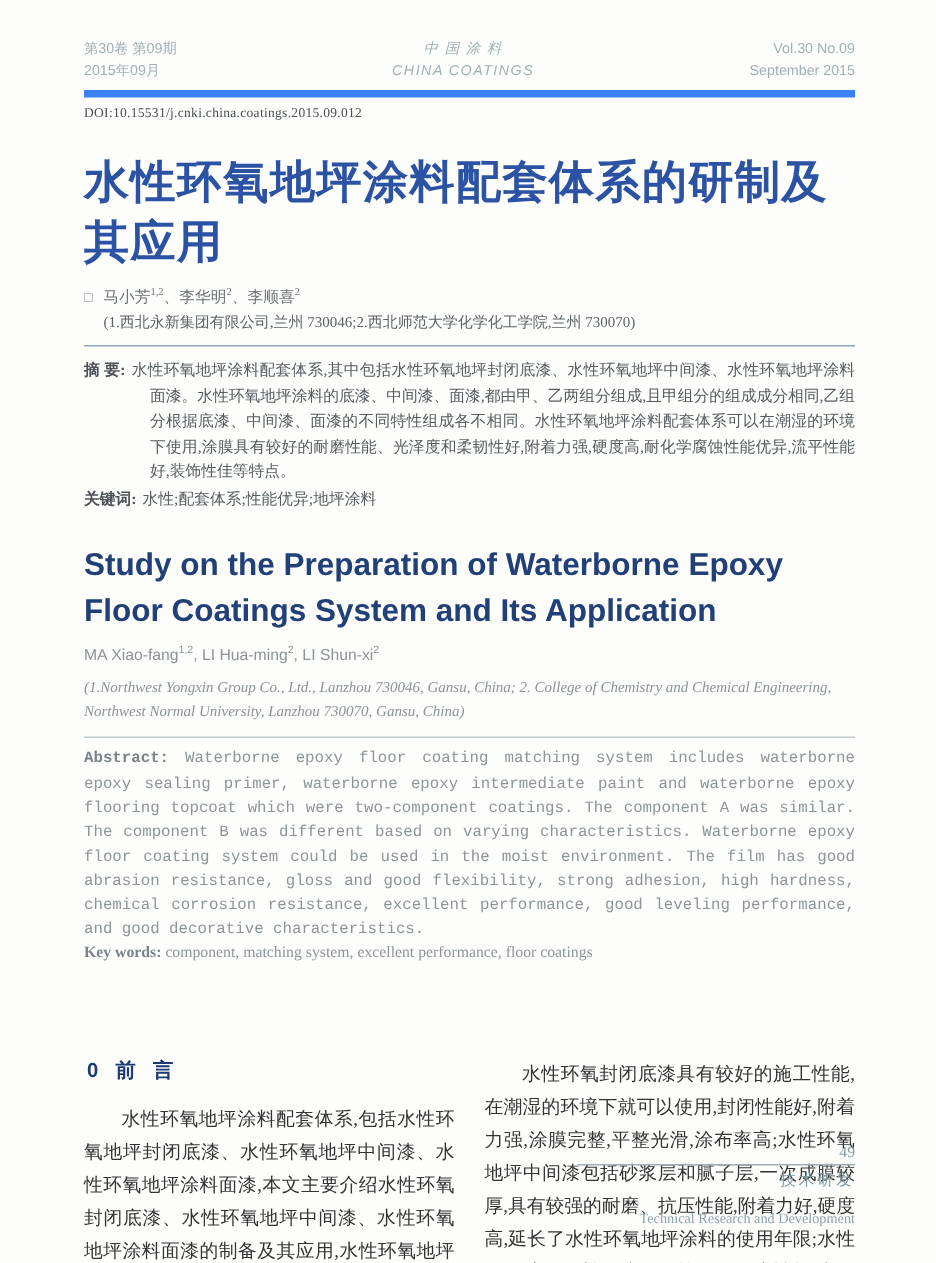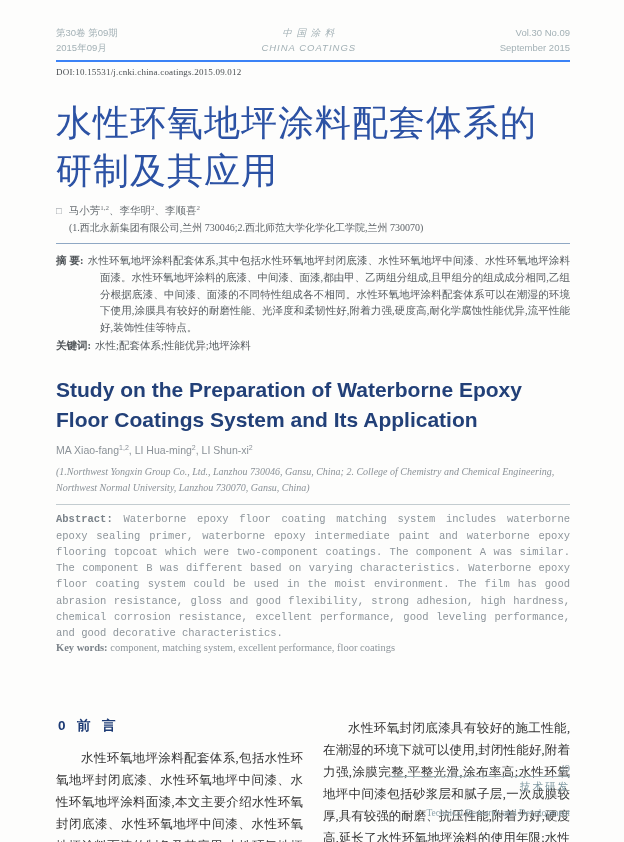--- a/index.html
+++ b/index.html
@@ -17,7 +17,7 @@
   .masthead{
     display:flex;justify-content:space-between;align-items:flex-end;
     font-size:9.5px;line-height:1.55;color:#a2b0b5;
-    border-bottom:2px solid #3b82f6;padding-bottom:5px;
+    border-bottom:5px solid #3b82f6;padding-bottom:5px;
     font-family:"Liberation Sans","DejaVu Sans",sans-serif;
   }
   .mast-col{white-space:nowrap;}

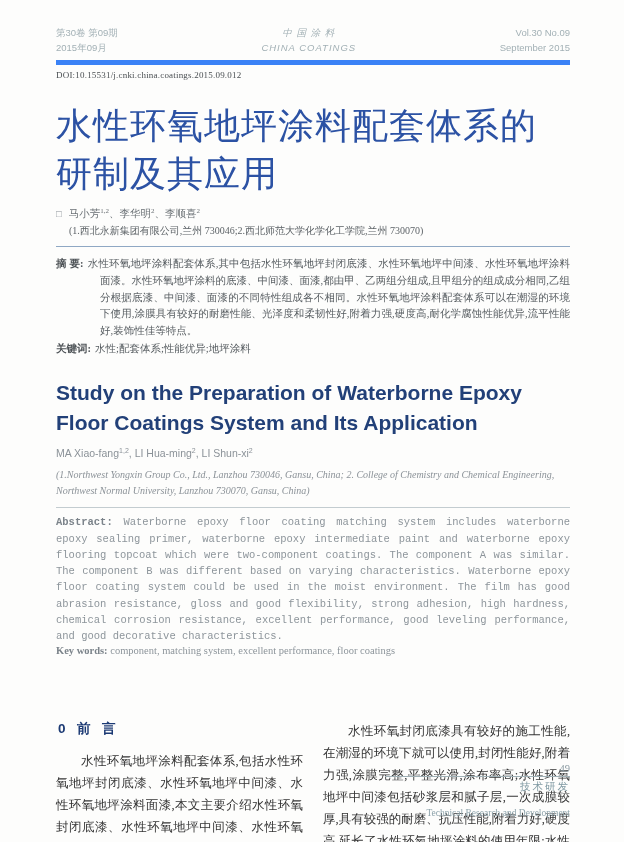--- a/index.html
+++ b/index.html
@@ -26,7 +26,7 @@
   .doi{margin-top:5px;font-size:9px;color:#4a4f52;letter-spacing:.2px;}
   
   .title-cn{
-    margin:22px 0 0 0;font-size:36px;line-height:1.32;font-weight:normal;
+    margin:22px 0 0 0;font-size:30px;line-height:1.32;font-weight:bold;
     color:#2c52a4;font-family:"Liberation Sans","DejaVu Sans",sans-serif;
     letter-spacing:1px;
   }

